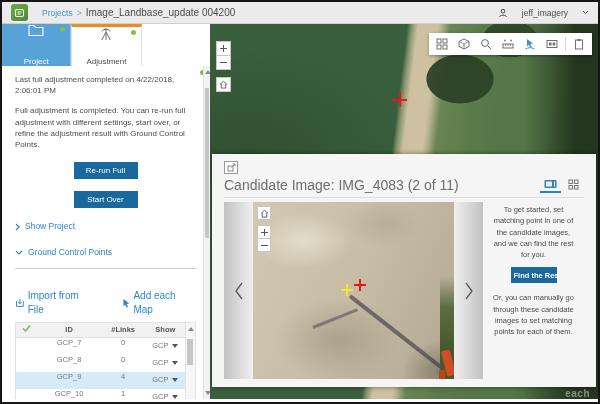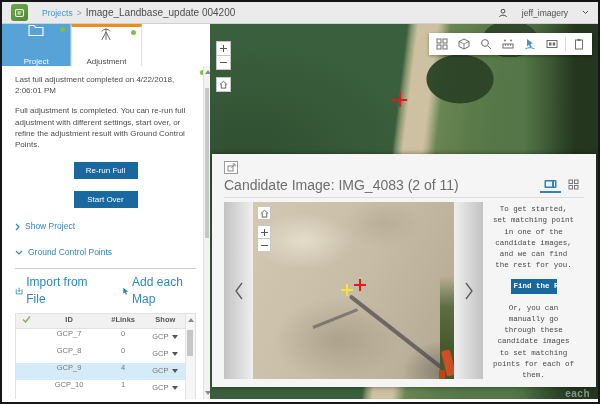--- a/index.html
+++ b/index.html
@@ -98,7 +98,7 @@
   .tgl { width:21px; height:16px; display:flex; align-items:center; justify-content:center; cursor:pointer; border-bottom:2px solid transparent; }
   .tgl.active { border-bottom:2px solid #2e82bb; }
   hr.mp-div { border:none; border-top:1px solid #ddd; margin:4px 0 0; }
-  .mp-body { display:flex; flex:1; margin-top:4px; min-height:0;font-family:Liberation Mono, monospace; }
+  .mp-body { display:flex; flex:1; margin-top:4px; min-height:0; }
   .vstrip { width:29px; display:flex; align-items:center; justify-content:center; cursor:pointer; }
   .vstrip.prev { background:linear-gradient(to right,#c2c2c2,#efefef); }
   .vstrip.next { background:linear-gradient(to left,#c2c2c2,#efefef); }

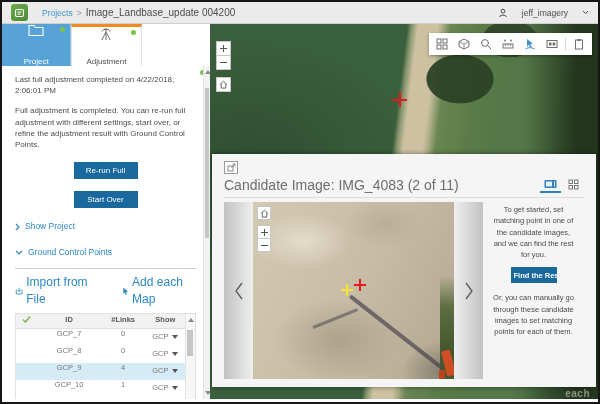--- a/index.html
+++ b/index.html
@@ -45,7 +45,7 @@
   .link-row { margin-top:13px; color:#2c88c5; display:flex; align-items:center; gap:5px; font-size:8.5px; cursor:pointer; }
   .gcp-head { margin-top:14px; }
   hr.div { border:none; border-top:1px solid #ccc; margin:9px 0 0; }
-  .import-row { margin-top:5px; display:flex; justify-content:flex-end; gap:26px; color:#2c88c5; font-size:12px; }
+  .import-row { margin-top:20px; display:flex; justify-content:flex-end; gap:26px; color:#2c88c5; font-size:10px; }
   .ilink { display:flex; align-items:center; gap:3px; cursor:pointer; }
 
   .gtable { margin-top:5px; border:1px solid #e2e2e2; position:relative; padding-right:10px; background:#fff; }

